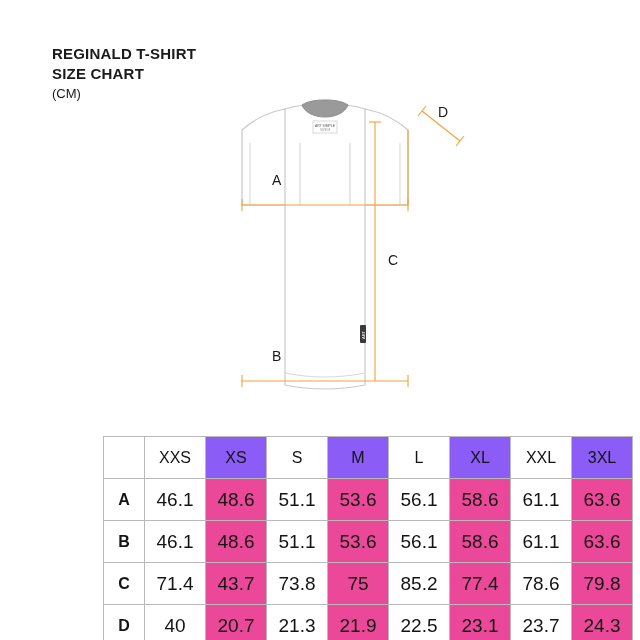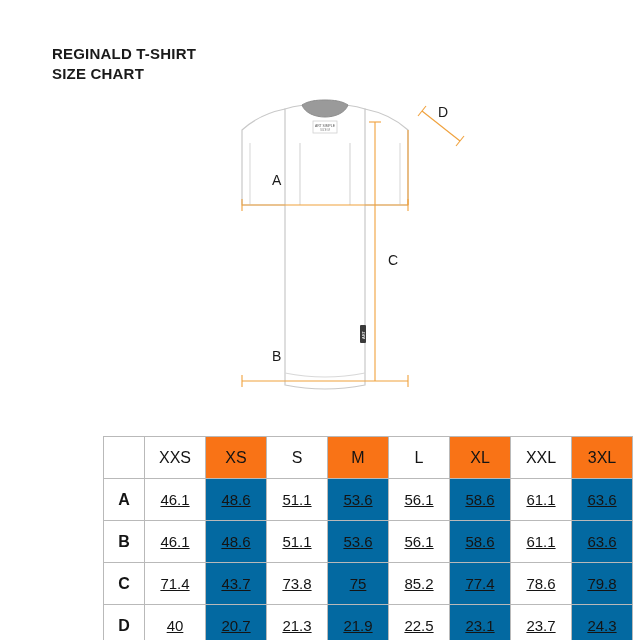--- a/index.html
+++ b/index.html
@@ -111,6 +111,7 @@
 <div class="title-block">
   <div class="title-main">REGINALD T-SHIRT</div>
   <div class="title-sub">SIZE CHART</div>
+  <div class="title-unit">(CM)</div>
 </div>
 
 <div class="illustration">

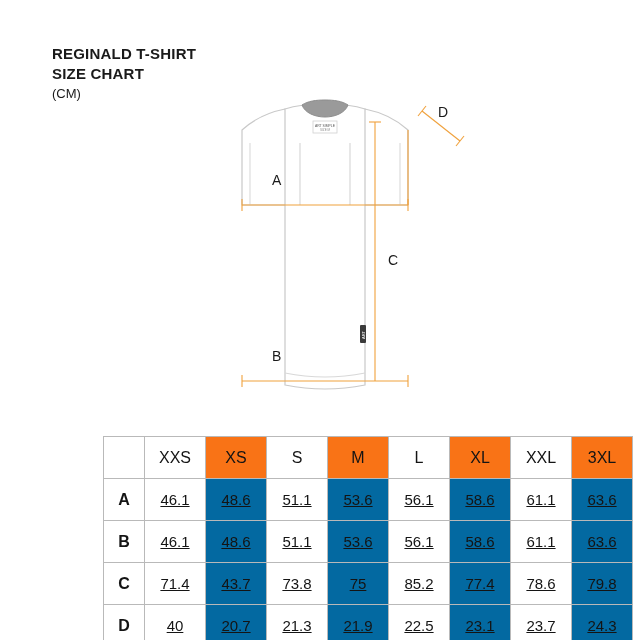--- a/index.html
+++ b/index.html
@@ -99,7 +99,7 @@
     text-decoration: underline;
   }
   .hl {
-    background: #f97316;
+    background: #8b5cf6;
   }
   .hl-light {
     background: #0369a1;

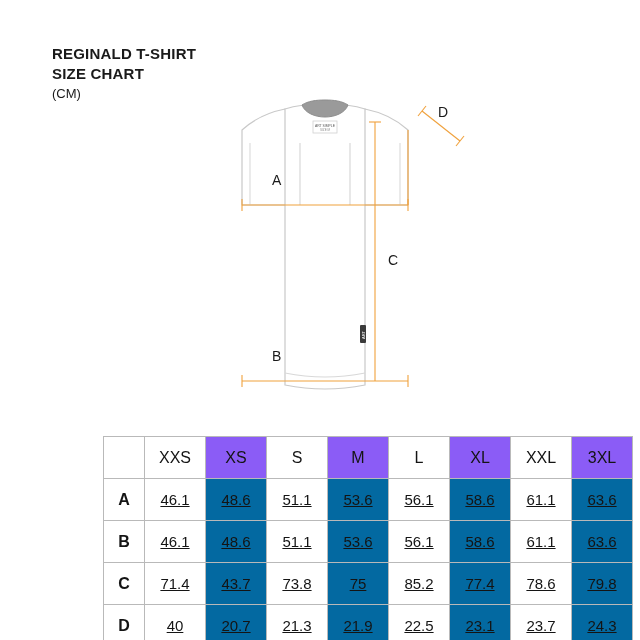--- a/index.html
+++ b/index.html
@@ -94,9 +94,8 @@
   table.size-table tbody td {
     width: 52px;
     height: 33px;
-    font-size: 15px;
+    font-size: 19px;
     color: #141414;
-    text-decoration: underline;
   }
   .hl {
     background: #8b5cf6;

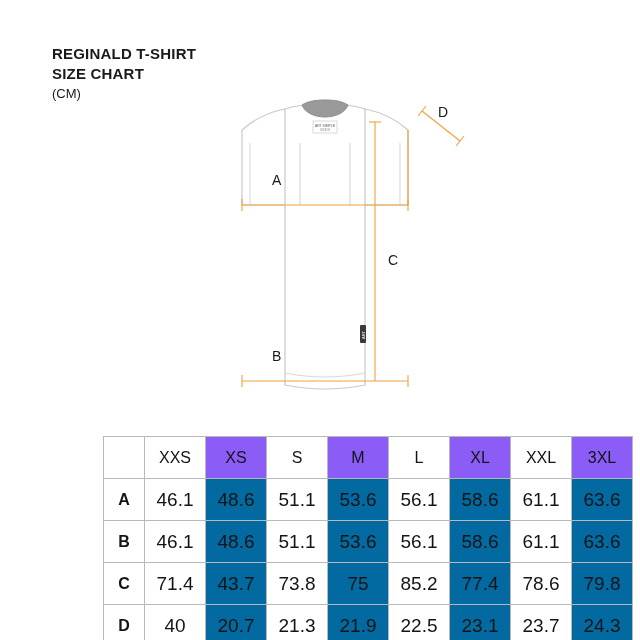--- a/index.html
+++ b/index.html
@@ -101,7 +101,7 @@
     background: #8b5cf6;
   }
   .hl-light {
-    background: #0369a1;
+    background: #ec4899;
   }
 </style>
 </head>

